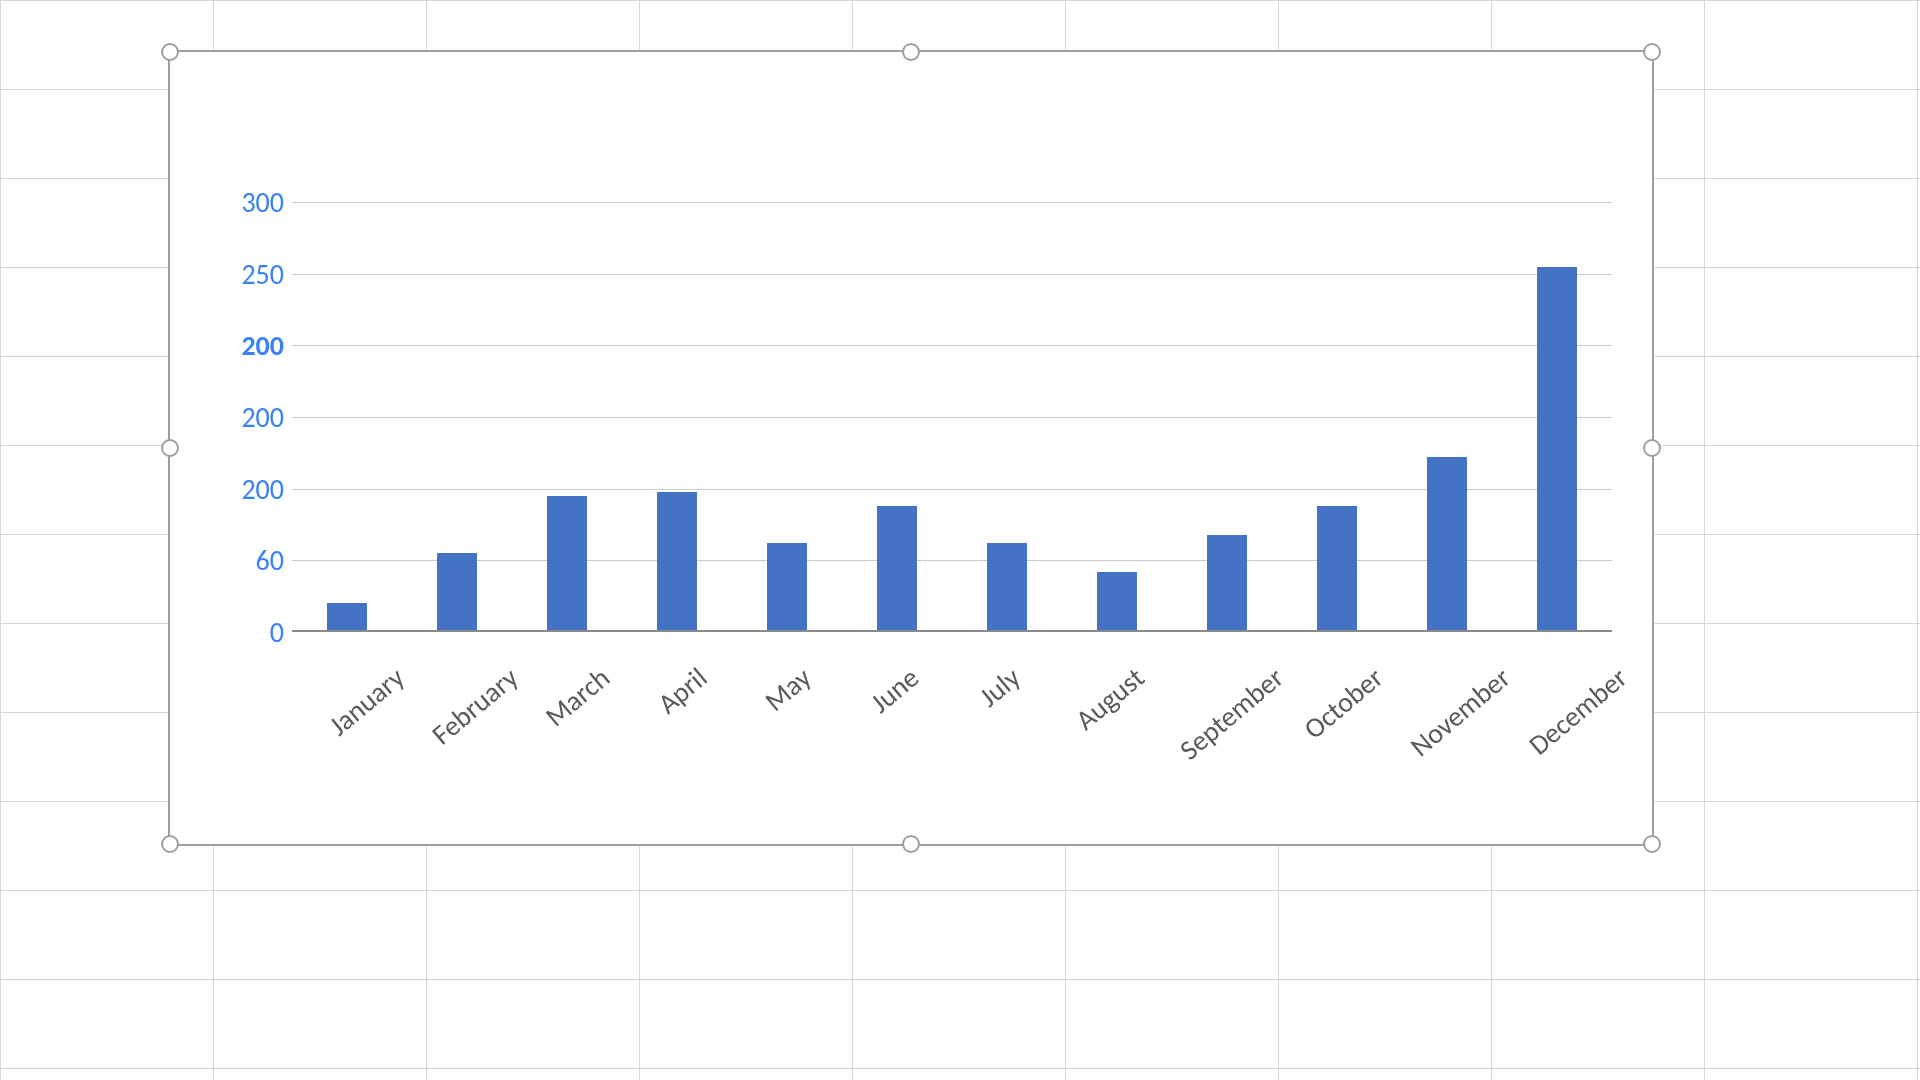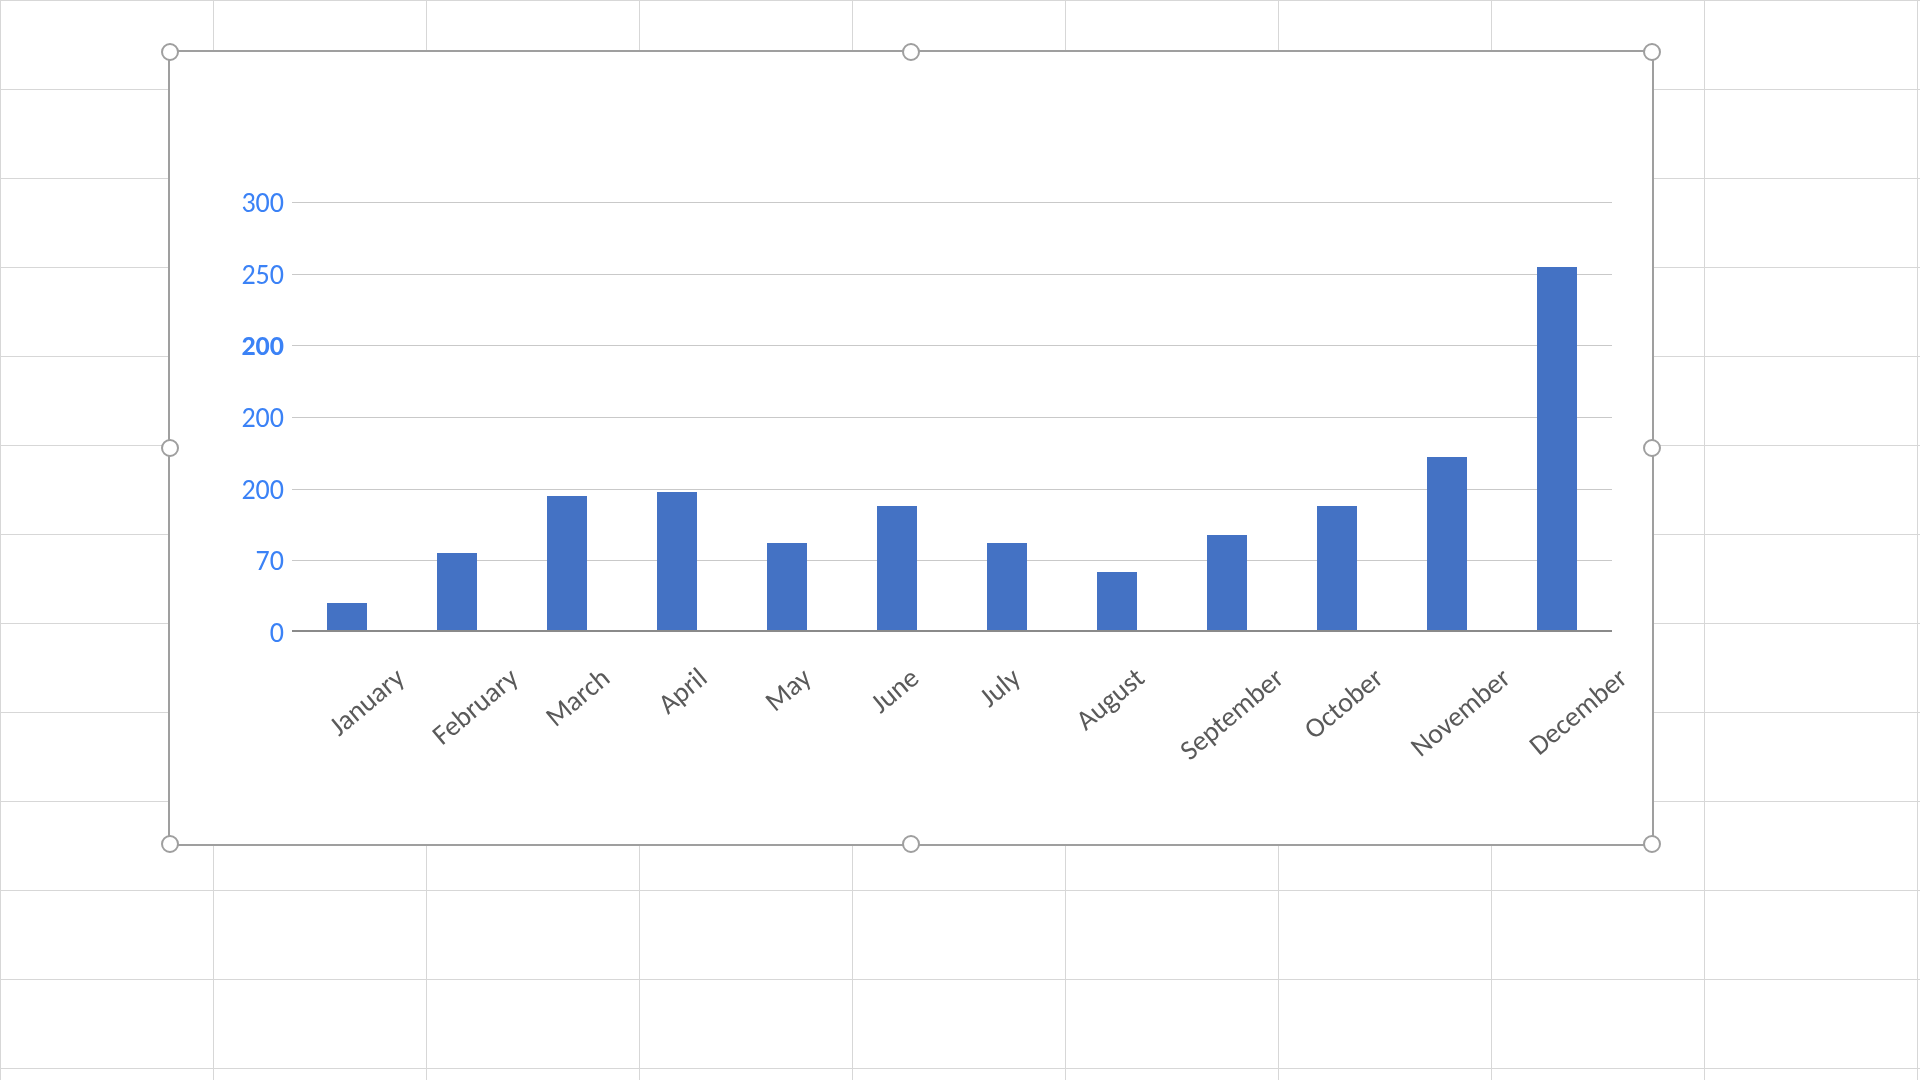--- a/index.html
+++ b/index.html
@@ -80,7 +80,7 @@
   <div class="plot">
     <div class="y-axis" id="y-axis">
         <div class="y-tick" style="top: 100%;">0</div>
-        <div class="y-tick" style="top: 83.3333%;">70</div>
+        <div class="y-tick" style="top: 83.3333%;">60</div>
         <div class="y-tick" style="top: 66.6667%;">200</div>
         <div class="y-tick" style="top: 50%;">200</div>
         <div class="y-tick" style="top: 33.3333%; font-weight: bold;">200</div>

